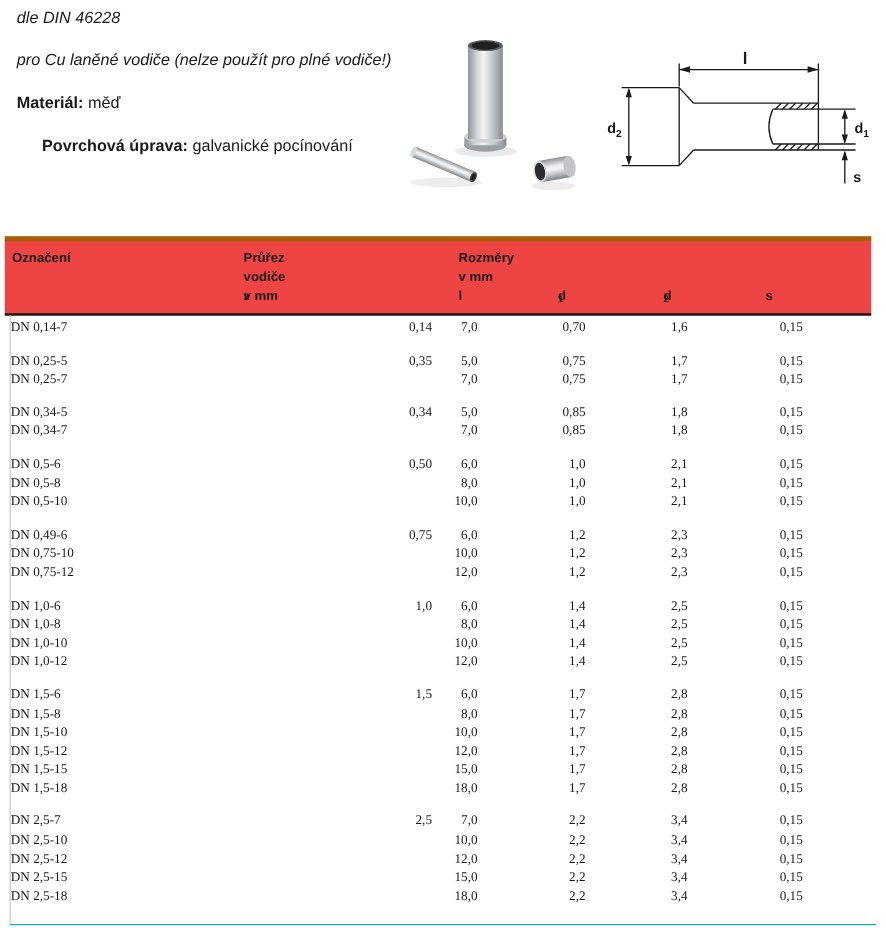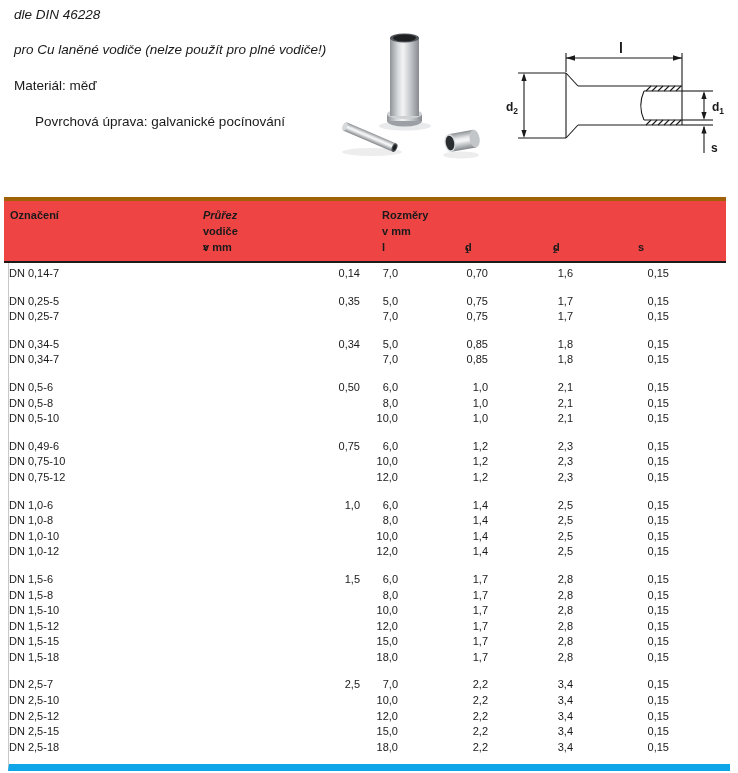--- a/index.html
+++ b/index.html
@@ -14,7 +14,7 @@
   .intro-line.l2{top:42px;font-style:italic;}
   .intro-line.l3{top:78px;}
   .intro-line.l4{top:114px;padding-left:21px;}
-  .intro-line b{font-weight:normal;text-align:center;}
+  .intro-line b{font-weight:bold;text-align:center;}
   
   .photo{position:absolute;left:330px;top:0px;}
   .diagram{position:absolute;left:500px;top:20px;}

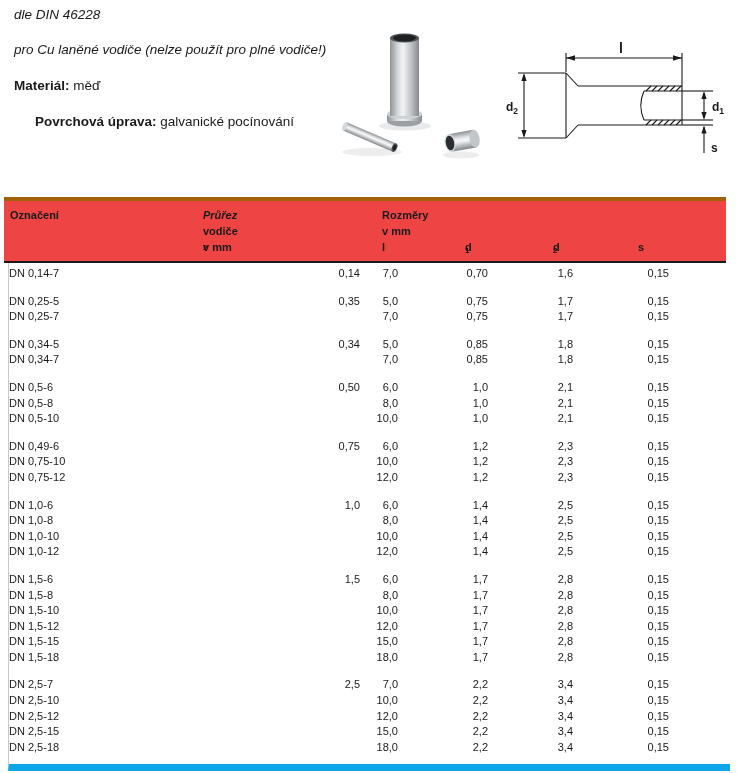--- a/index.html
+++ b/index.html
@@ -26,7 +26,7 @@
   }
   .thead span{position:absolute;white-space:nowrap;line-height:13px;}
   .h-oznaceni{left:6px;top:8px;}
-  .h-prurez1{left:199px;top:8px;font-style:italic;}
+  .h-prurez1{left:199px;top:8px;}
   .h-prurez2{left:199px;top:24px;}
   .h-prurez3{left:199px;top:40px;}
   .h-rozmery1{left:378px;top:8px;}

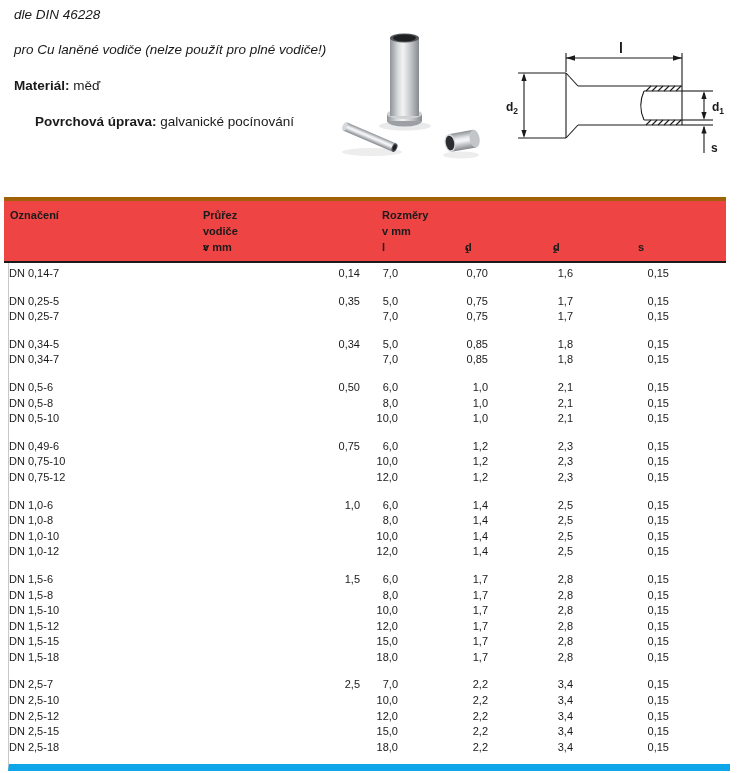--- a/index.html
+++ b/index.html
@@ -40,8 +40,8 @@
   
   .tbody-wrap{
     position:absolute;left:8px;top:263px;width:722px;height:508px;
-    border-bottom:7px solid #0ea5e9;border-left:1px solid #c9c9c9;
-    box-sizing:border-box;padding-top:3px;
+    border-bottom:1px solid #0ea5e9;border-left:1px solid #c9c9c9;
+    box-sizing:border-box;padding-top:3px;font-family:Liberation Serif, serif;
   }
   table.dims{border-collapse:collapse;width:100%;font-size:11px;table-layout:fixed;}
   table.dims td{line-height:15.6px;white-space:nowrap;padding:0;overflow:hidden;}

